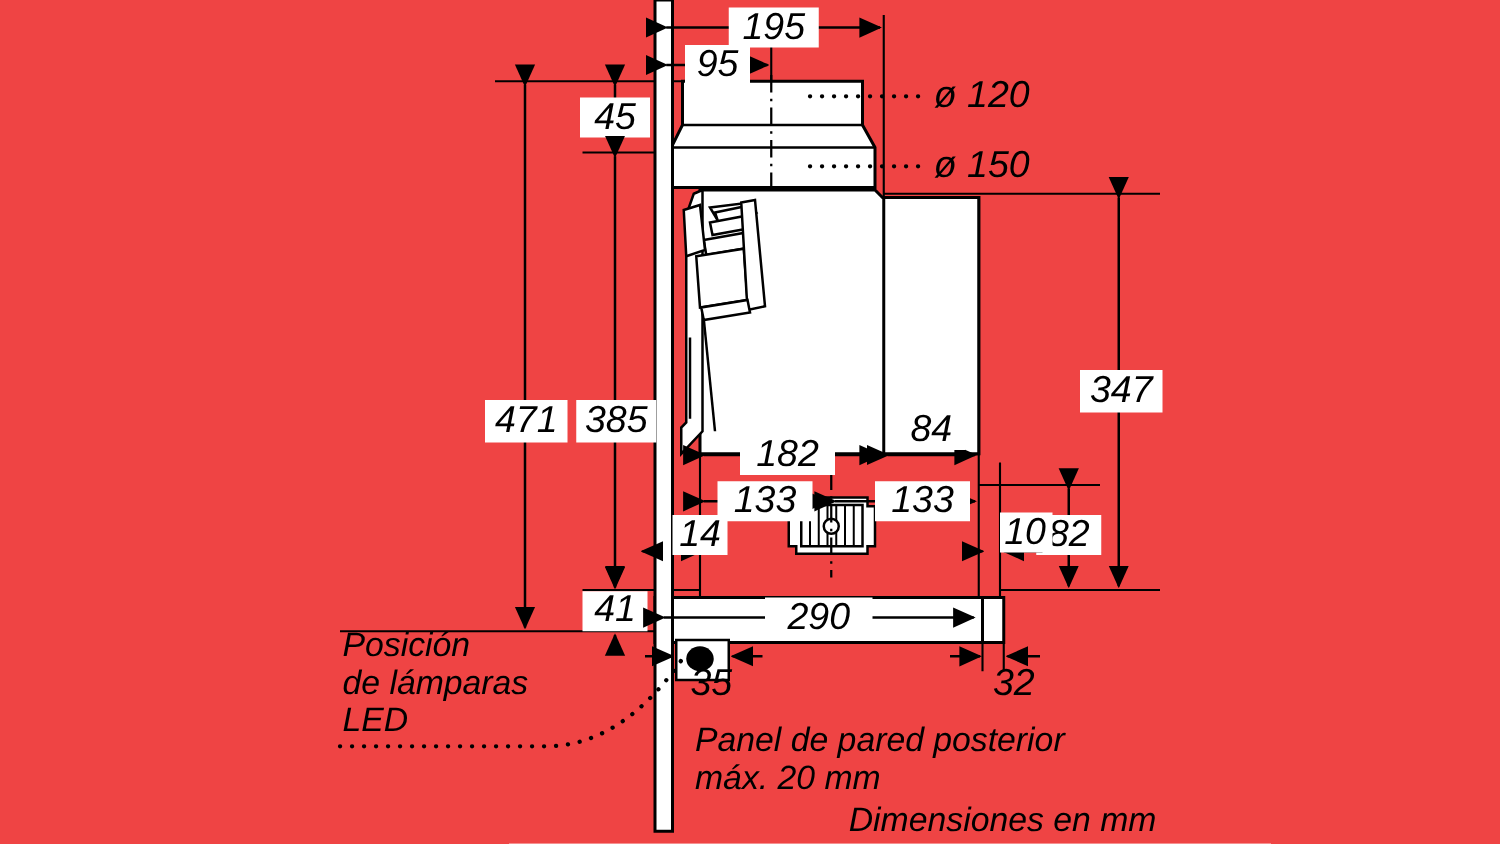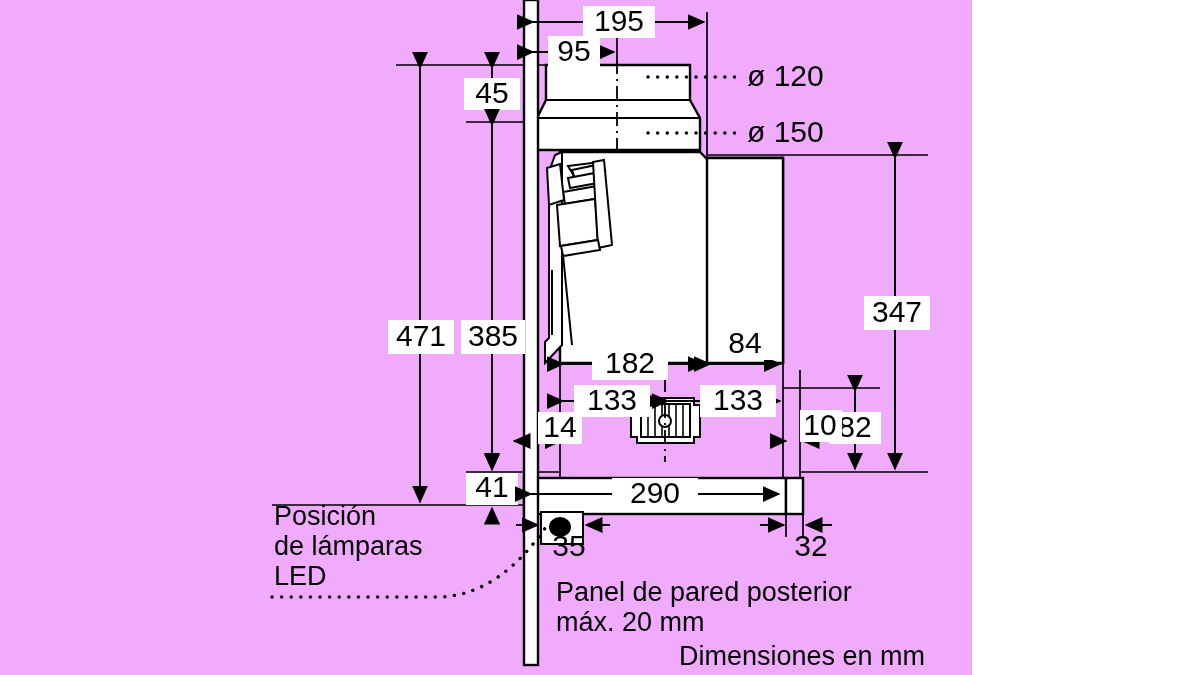--- a/index.html
+++ b/index.html
@@ -15,9 +15,10 @@
   }
   #drawing-root {
     position: relative;
-    width: 972px;
+    width: 1200px;
     height: 675px;
-    background: #f0abfc;
+    background: #ef4444;
+    font-style: italic;
   }
   svg.diagram {
     display: block;

